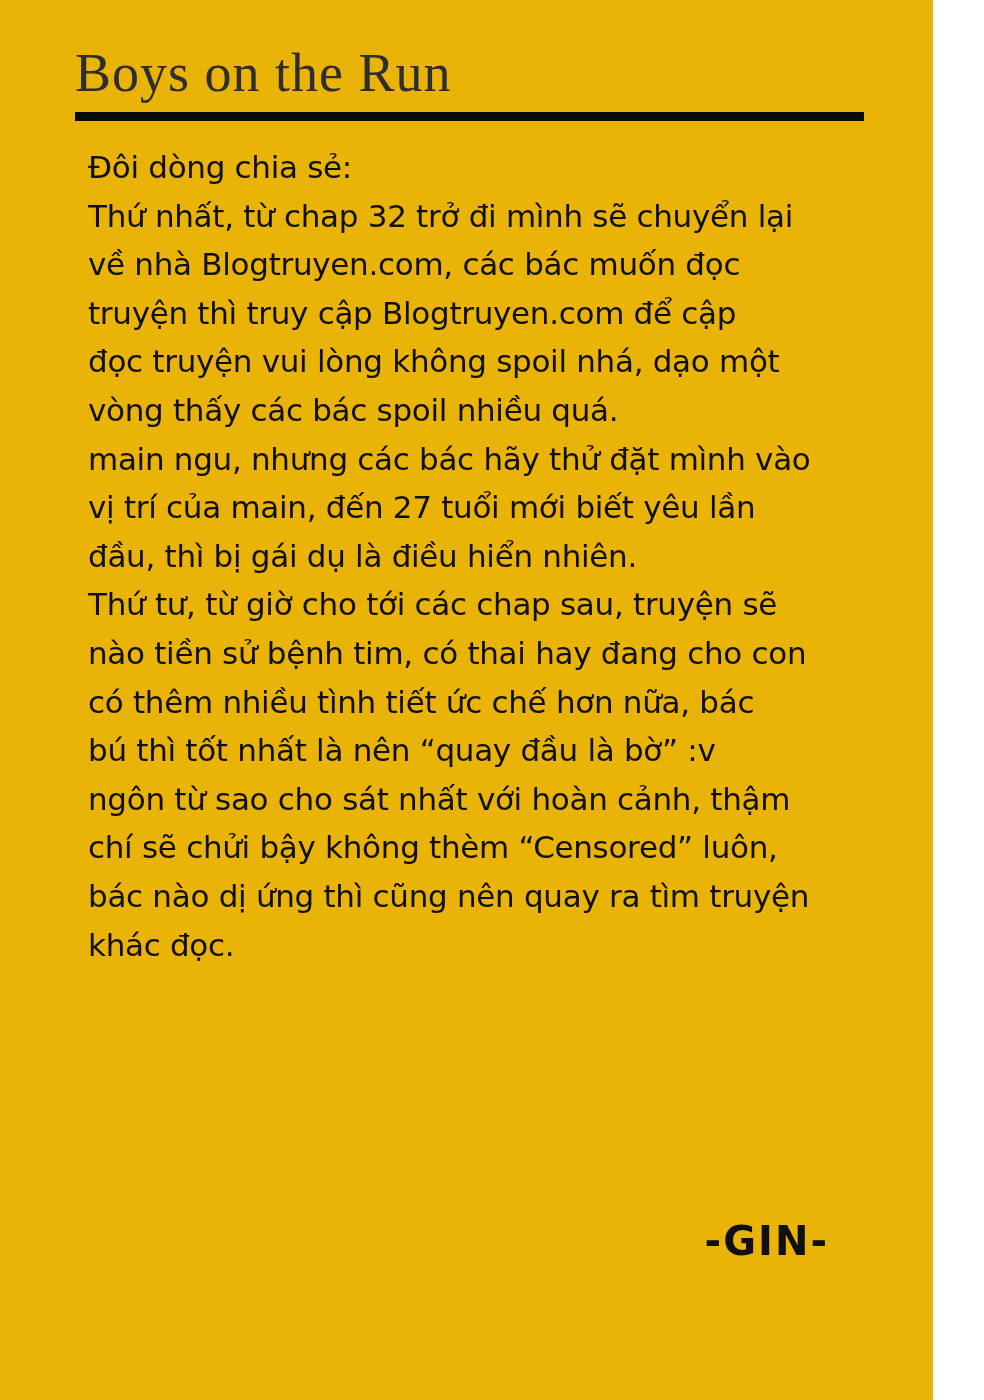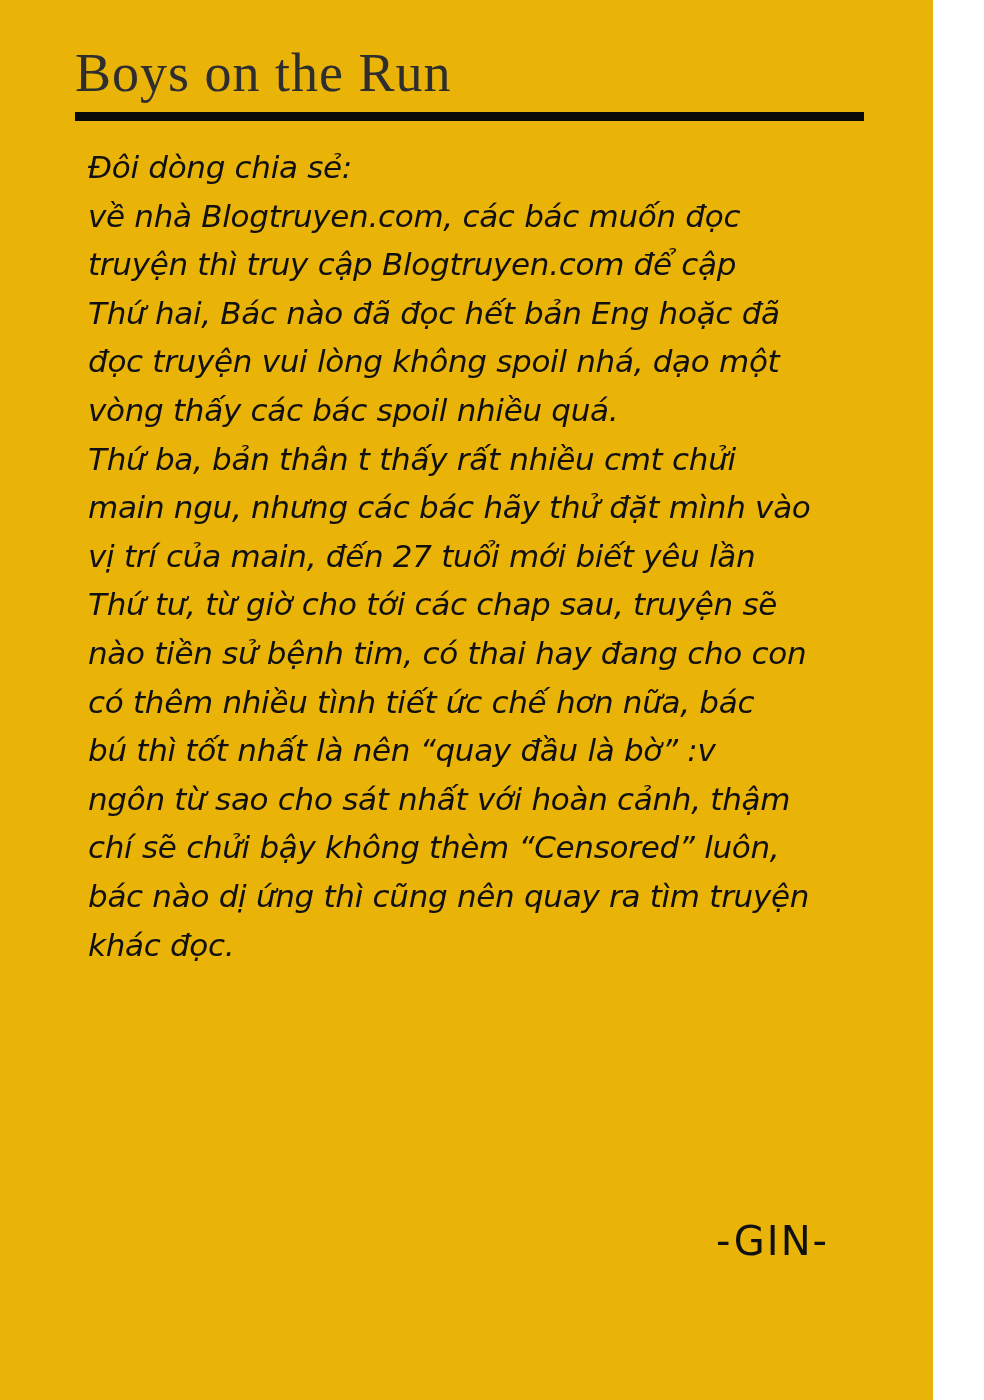--- a/index.html
+++ b/index.html
@@ -47,7 +47,6 @@
   }
   .note .note-line {
     white-space: nowrap;
-    font-style: italic;
   }
   .signature {
     position: absolute;

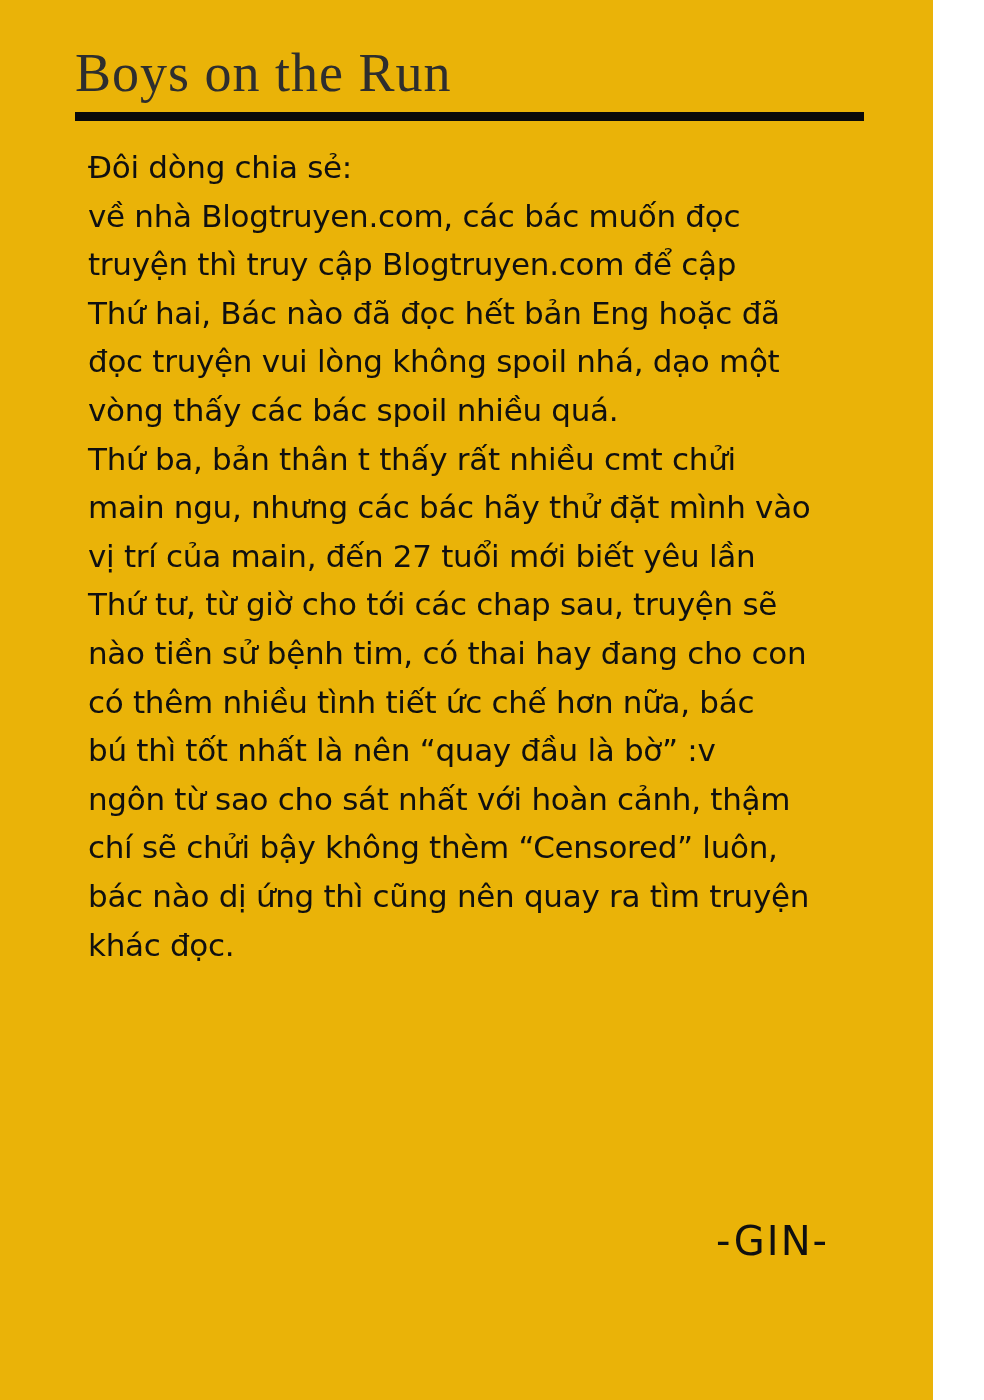--- a/index.html
+++ b/index.html
@@ -69,6 +69,7 @@
 
   <div class="note">
       <div class="note-line">Đôi dòng chia sẻ:</div>
+      <div class="note-line">Thứ nhất, từ chap 32 trở đi mình sẽ chuyển lại</div>
       <div class="note-line">về nhà Blogtruyen.com, các bác muốn đọc</div>
       <div class="note-line">truyện thì truy cập Blogtruyen.com để cập</div>
       <div class="note-line">Thứ hai, Bác nào đã đọc hết bản Eng hoặc đã</div>

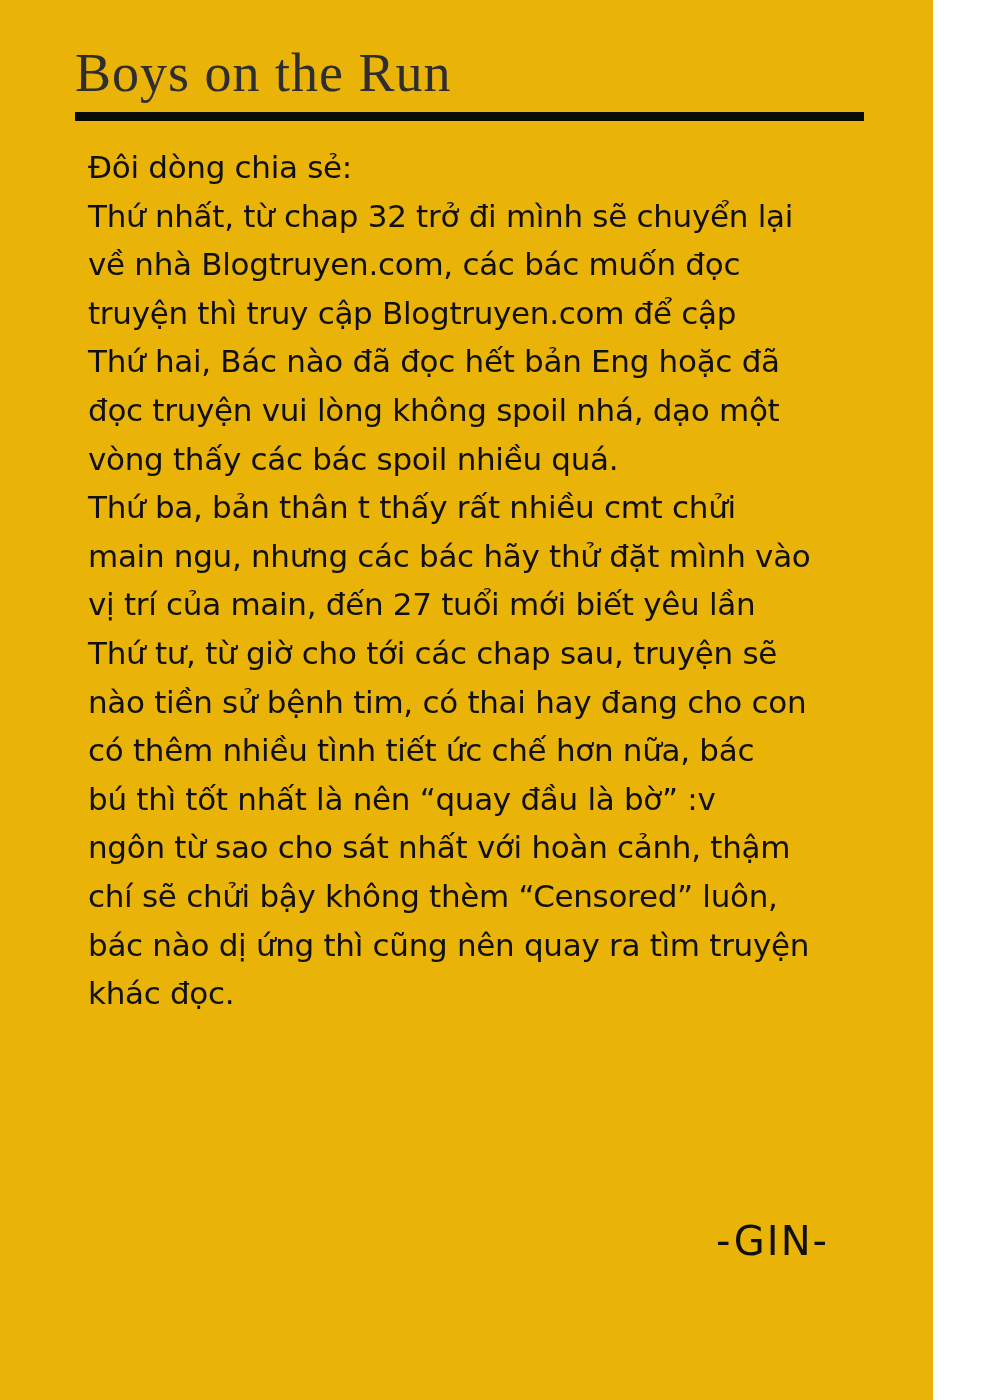--- a/index.html
+++ b/index.html
@@ -72,7 +72,6 @@
       <div class="note-line">Thứ nhất, từ chap 32 trở đi mình sẽ chuyển lại</div>
       <div class="note-line">về nhà Blogtruyen.com, các bác muốn đọc</div>
       <div class="note-line">truyện thì truy cập Blogtruyen.com để cập</div>
-      <div class="note-line">Thứ hai, Bác nào đã đọc hết bản Eng hoặc đã</div>
       <div class="note-line">đọc truyện vui lòng không spoil nhá, dạo một</div>
       <div class="note-line">vòng thấy các bác spoil nhiều quá.</div>
       <div class="note-line">Thứ ba, bản thân t thấy rất nhiều cmt chửi</div>

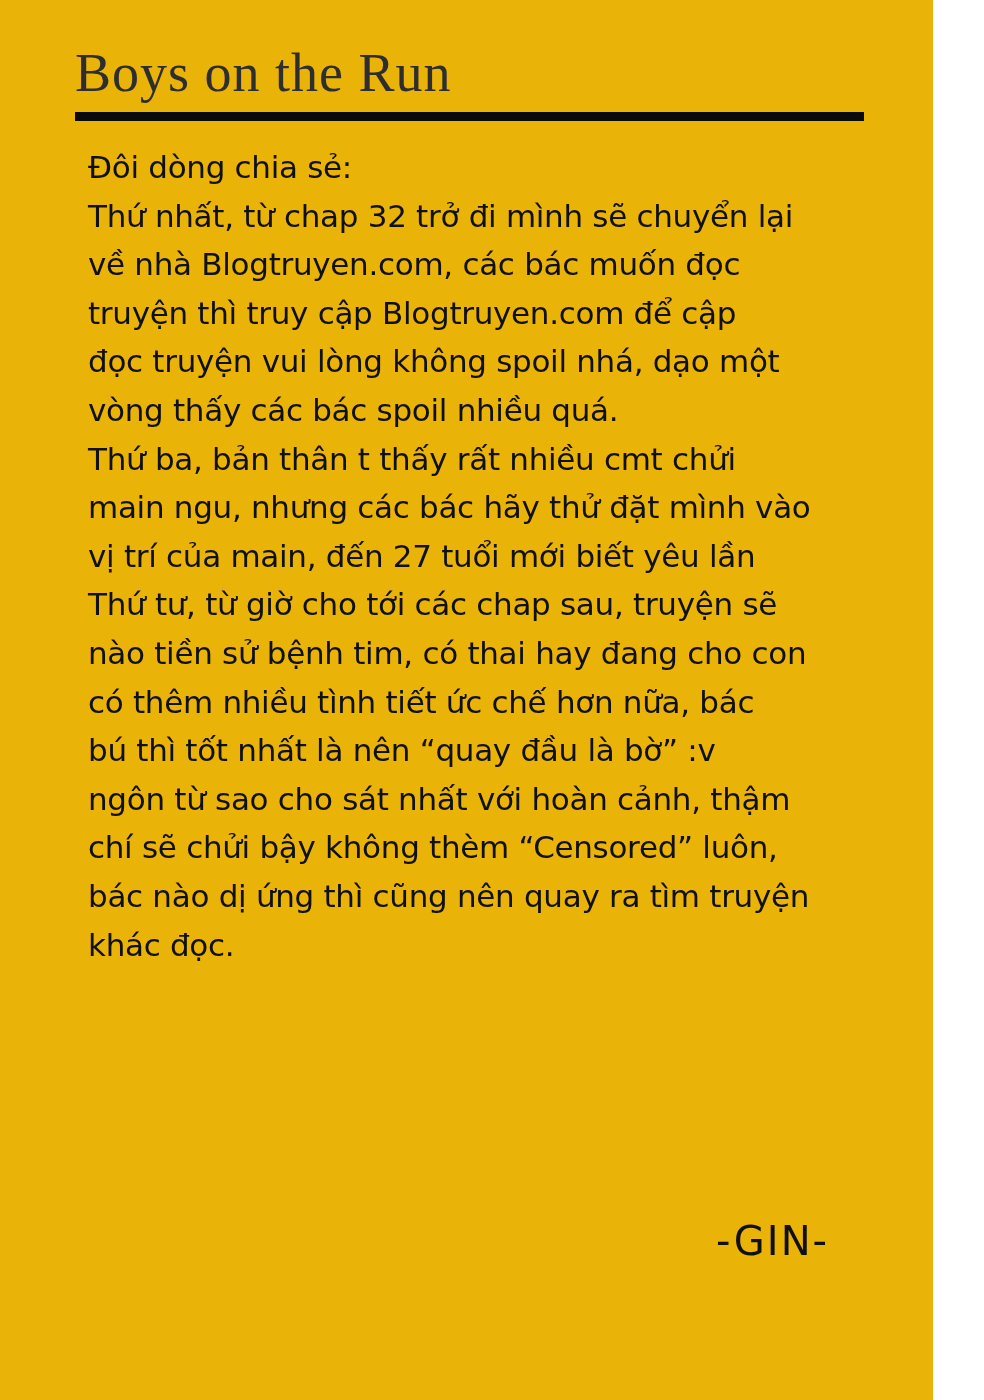--- a/index.html
+++ b/index.html
@@ -74,7 +74,6 @@
       <div class="note-line">truyện thì truy cập Blogtruyen.com để cập</div>
       <div class="note-line">đọc truyện vui lòng không spoil nhá, dạo một</div>
       <div class="note-line">vòng thấy các bác spoil nhiều quá.</div>
-      <div class="note-line">Thứ ba, bản thân t thấy rất nhiều cmt chửi</div>
       <div class="note-line">main ngu, nhưng các bác hãy thử đặt mình vào</div>
       <div class="note-line">vị trí của main, đến 27 tuổi mới biết yêu lần</div>
       <div class="note-line">Thứ tư, từ giờ cho tới các chap sau, truyện sẽ</div>

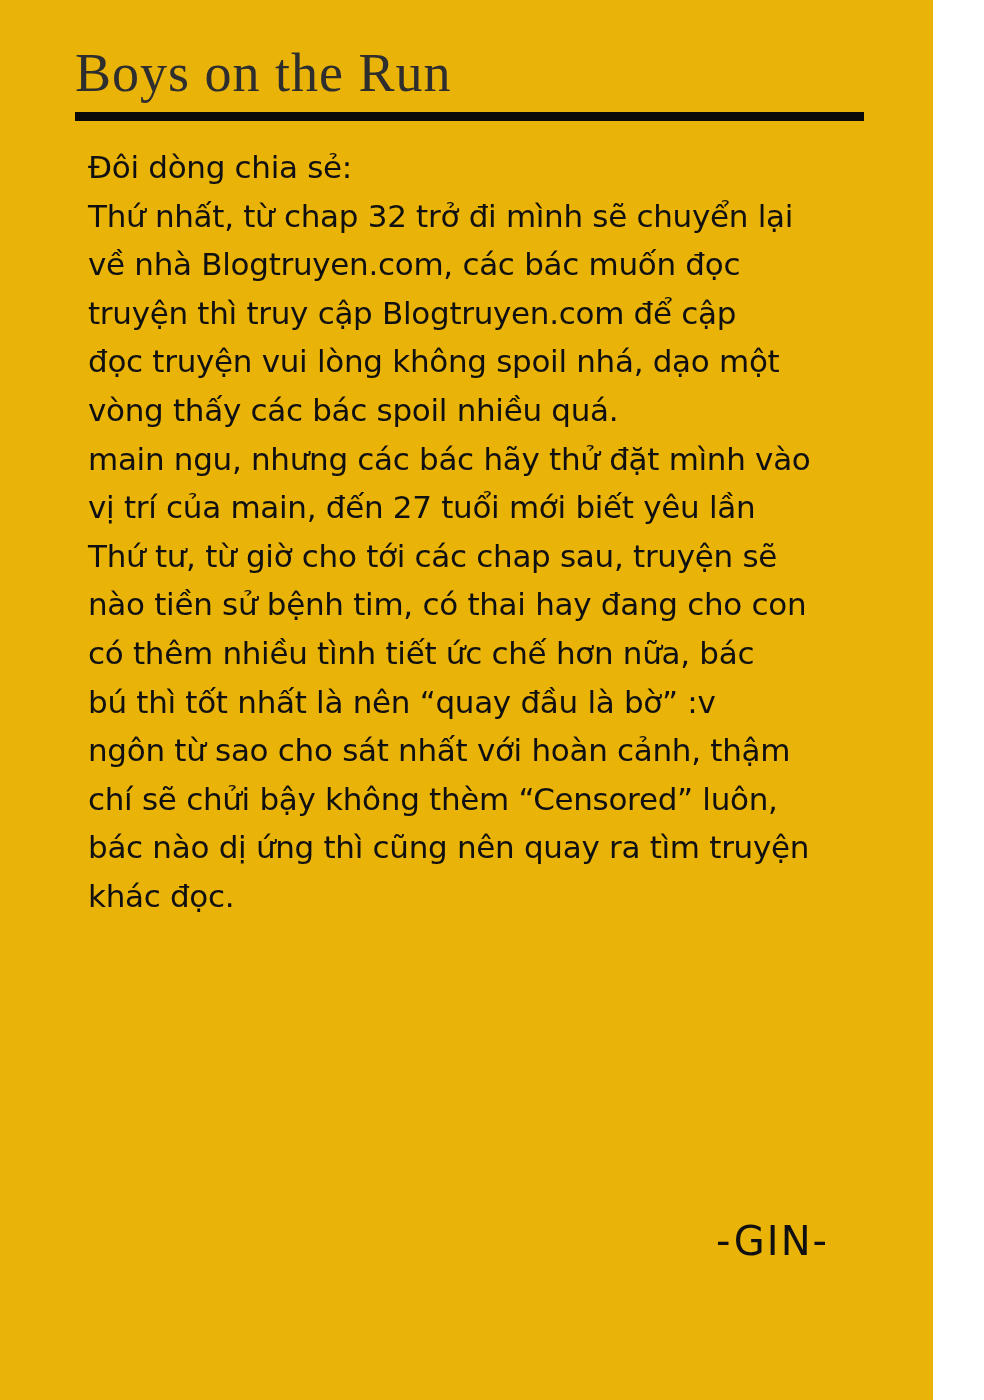--- a/index.html
+++ b/index.html
@@ -76,6 +76,7 @@
       <div class="note-line">vòng thấy các bác spoil nhiều quá.</div>
       <div class="note-line">main ngu, nhưng các bác hãy thử đặt mình vào</div>
       <div class="note-line">vị trí của main, đến 27 tuổi mới biết yêu lần</div>
+      <div class="note-line">đầu, thì bị gái dụ là điều hiển nhiên.</div>
       <div class="note-line">Thứ tư, từ giờ cho tới các chap sau, truyện sẽ</div>
       <div class="note-line">nào tiền sử bệnh tim, có thai hay đang cho con</div>
       <div class="note-line">có thêm nhiều tình tiết ức chế hơn nữa, bác</div>

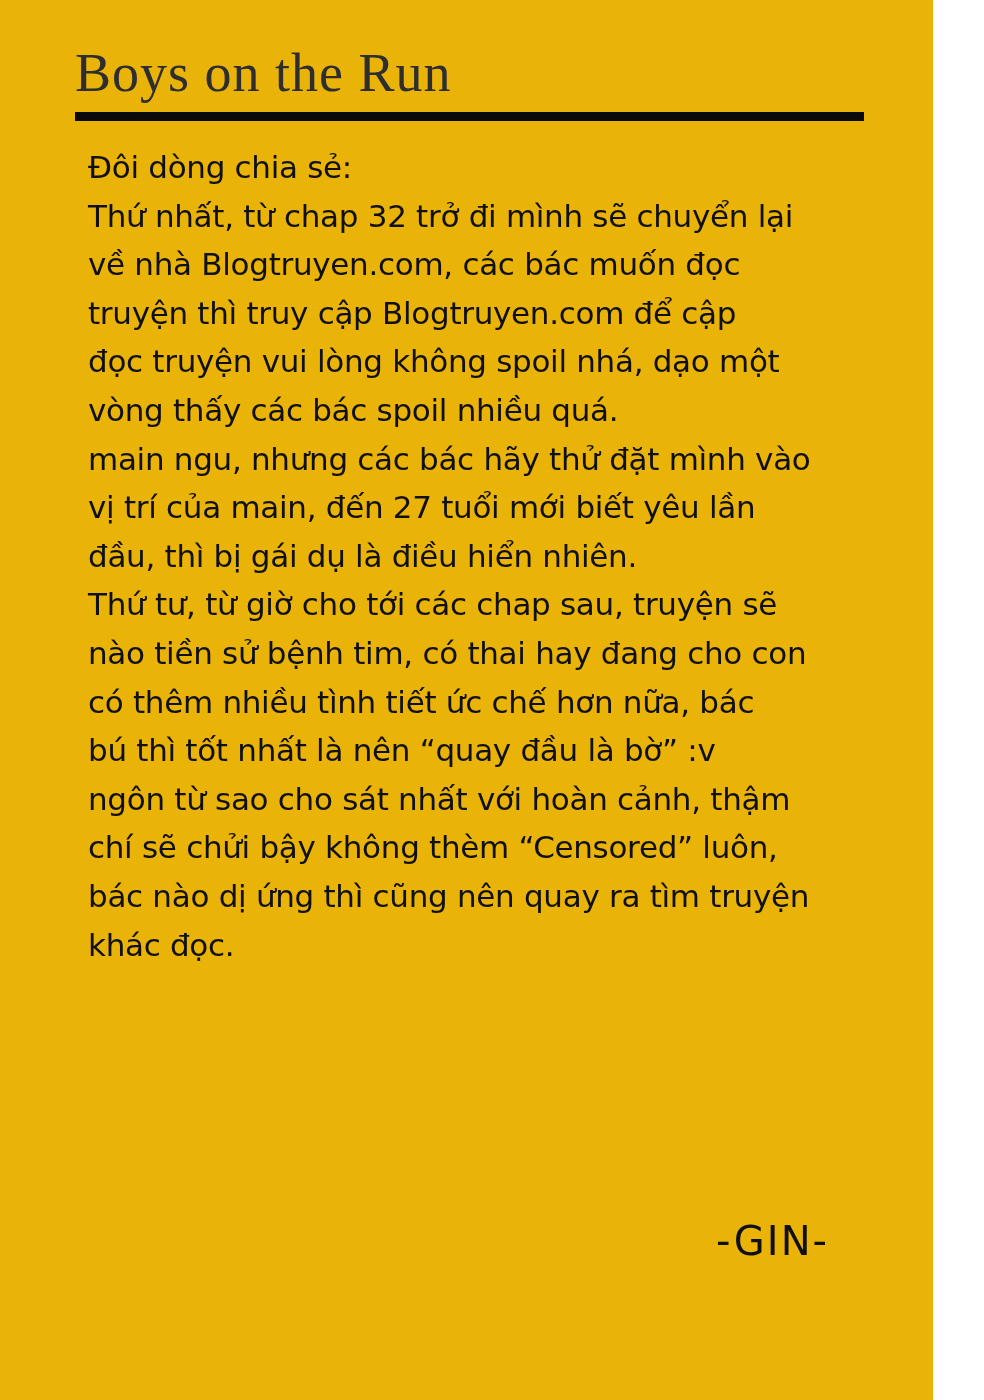--- a/index.html
+++ b/index.html
@@ -53,7 +53,7 @@
     right: 104px;
     top: 1218px;
     font-size: 40px;
-    font-weight: normal;
+    font-weight: bold;
     letter-spacing: 2px;
     color: #101010;
     white-space: nowrap;

